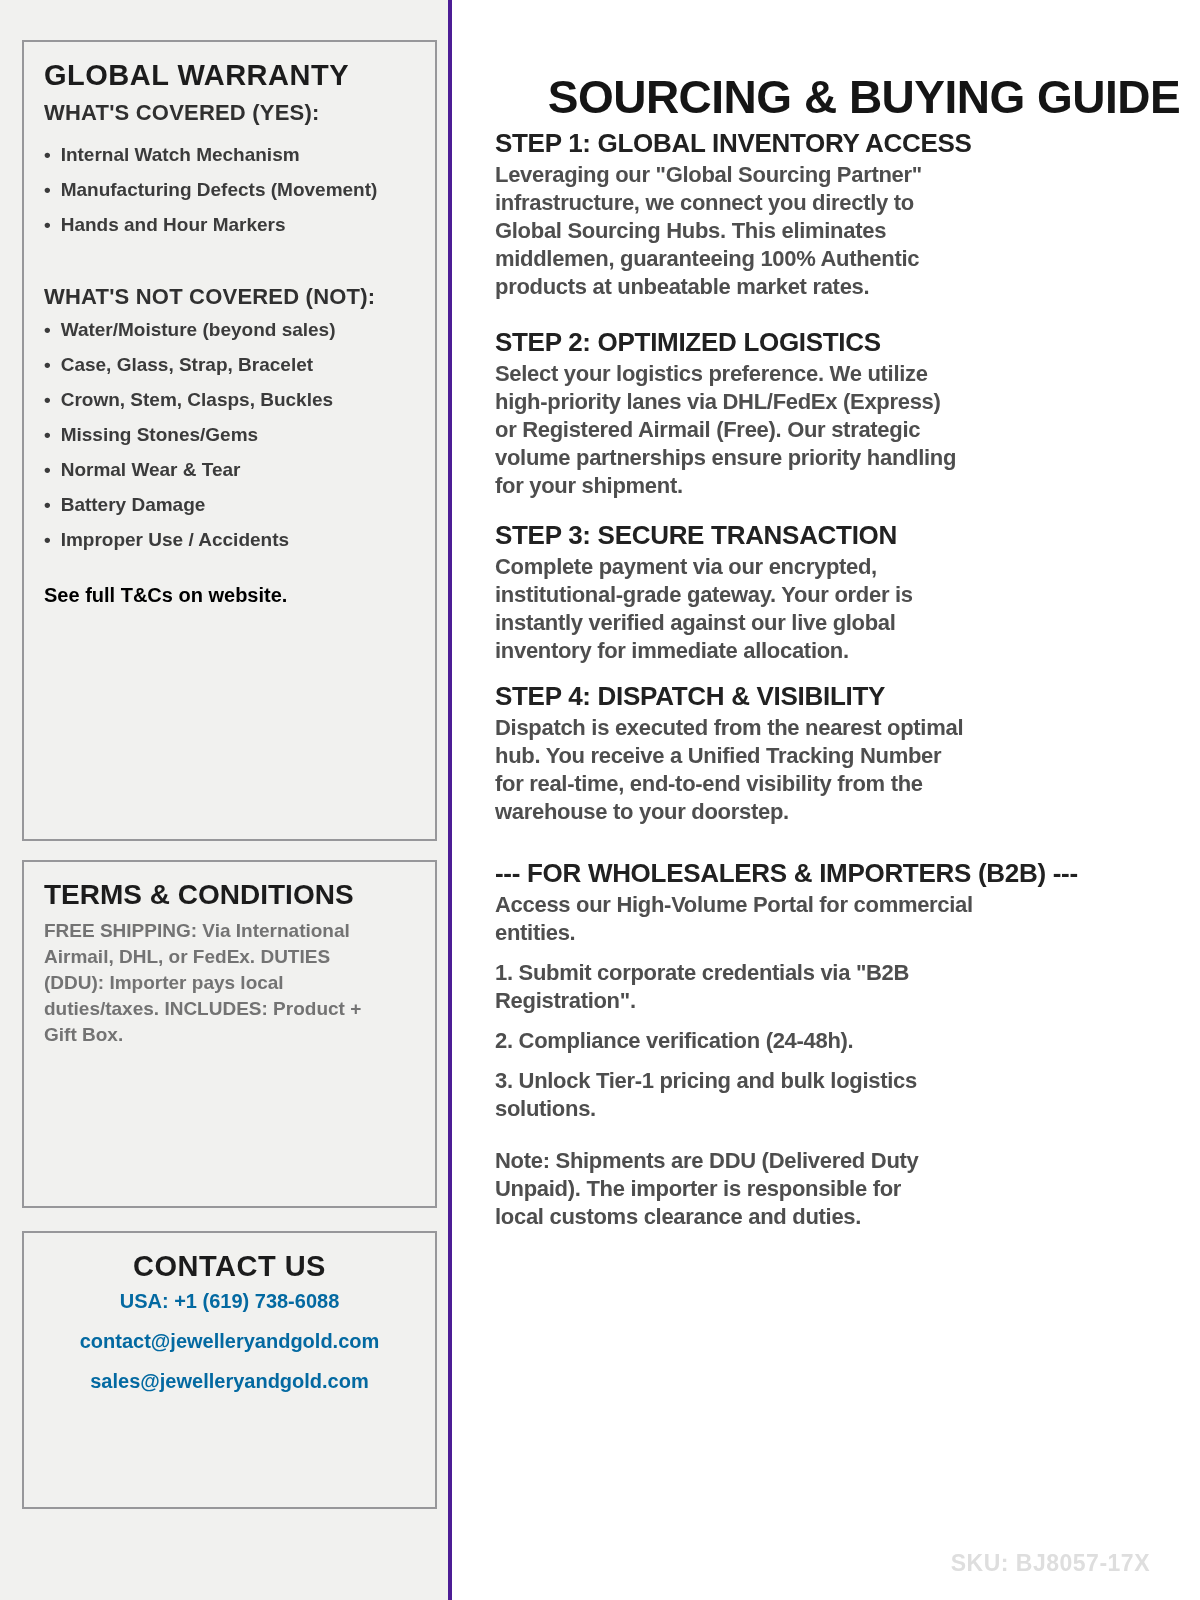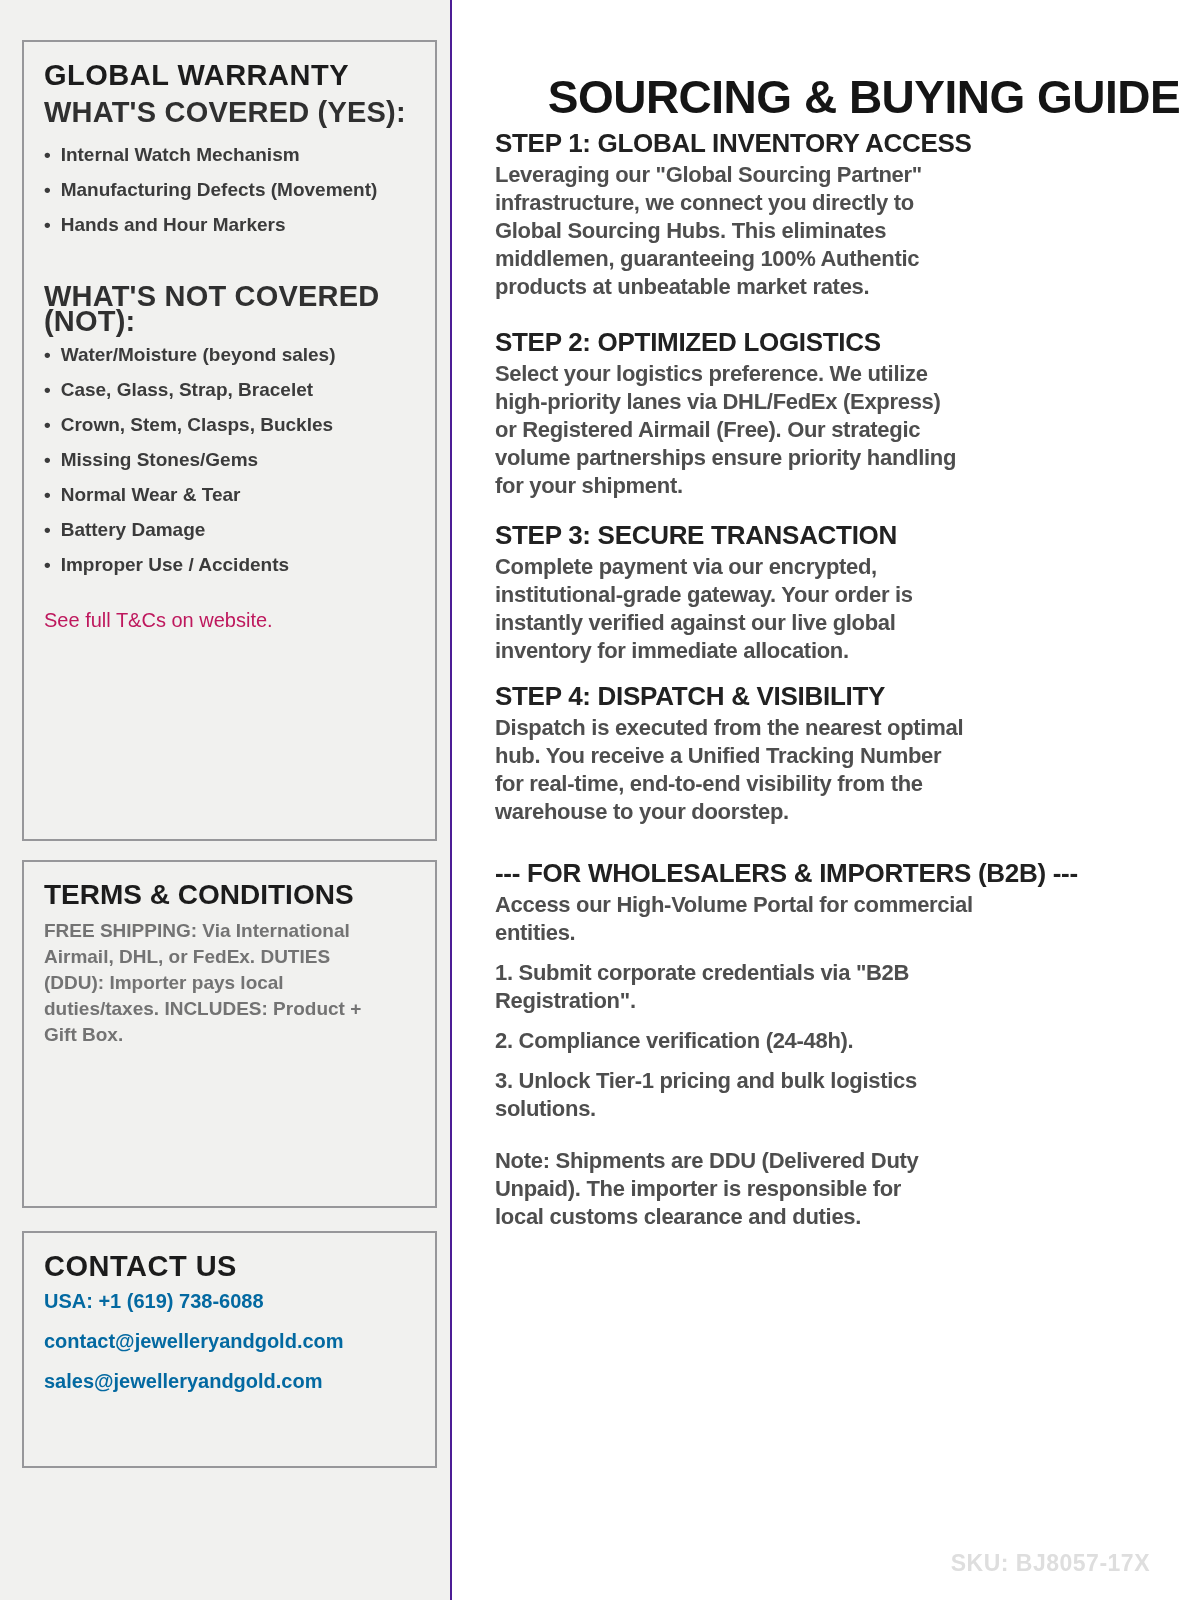--- a/index.html
+++ b/index.html
@@ -17,7 +17,7 @@
     left: 0; top: 0;
     width: 452px; height: 1600px;
     background: #f1f1ef;
-    border-right: 2px solid #4c1d95;
+    border-right: 4px solid #4c1d95;
   }
   .side-box {
     position: absolute;

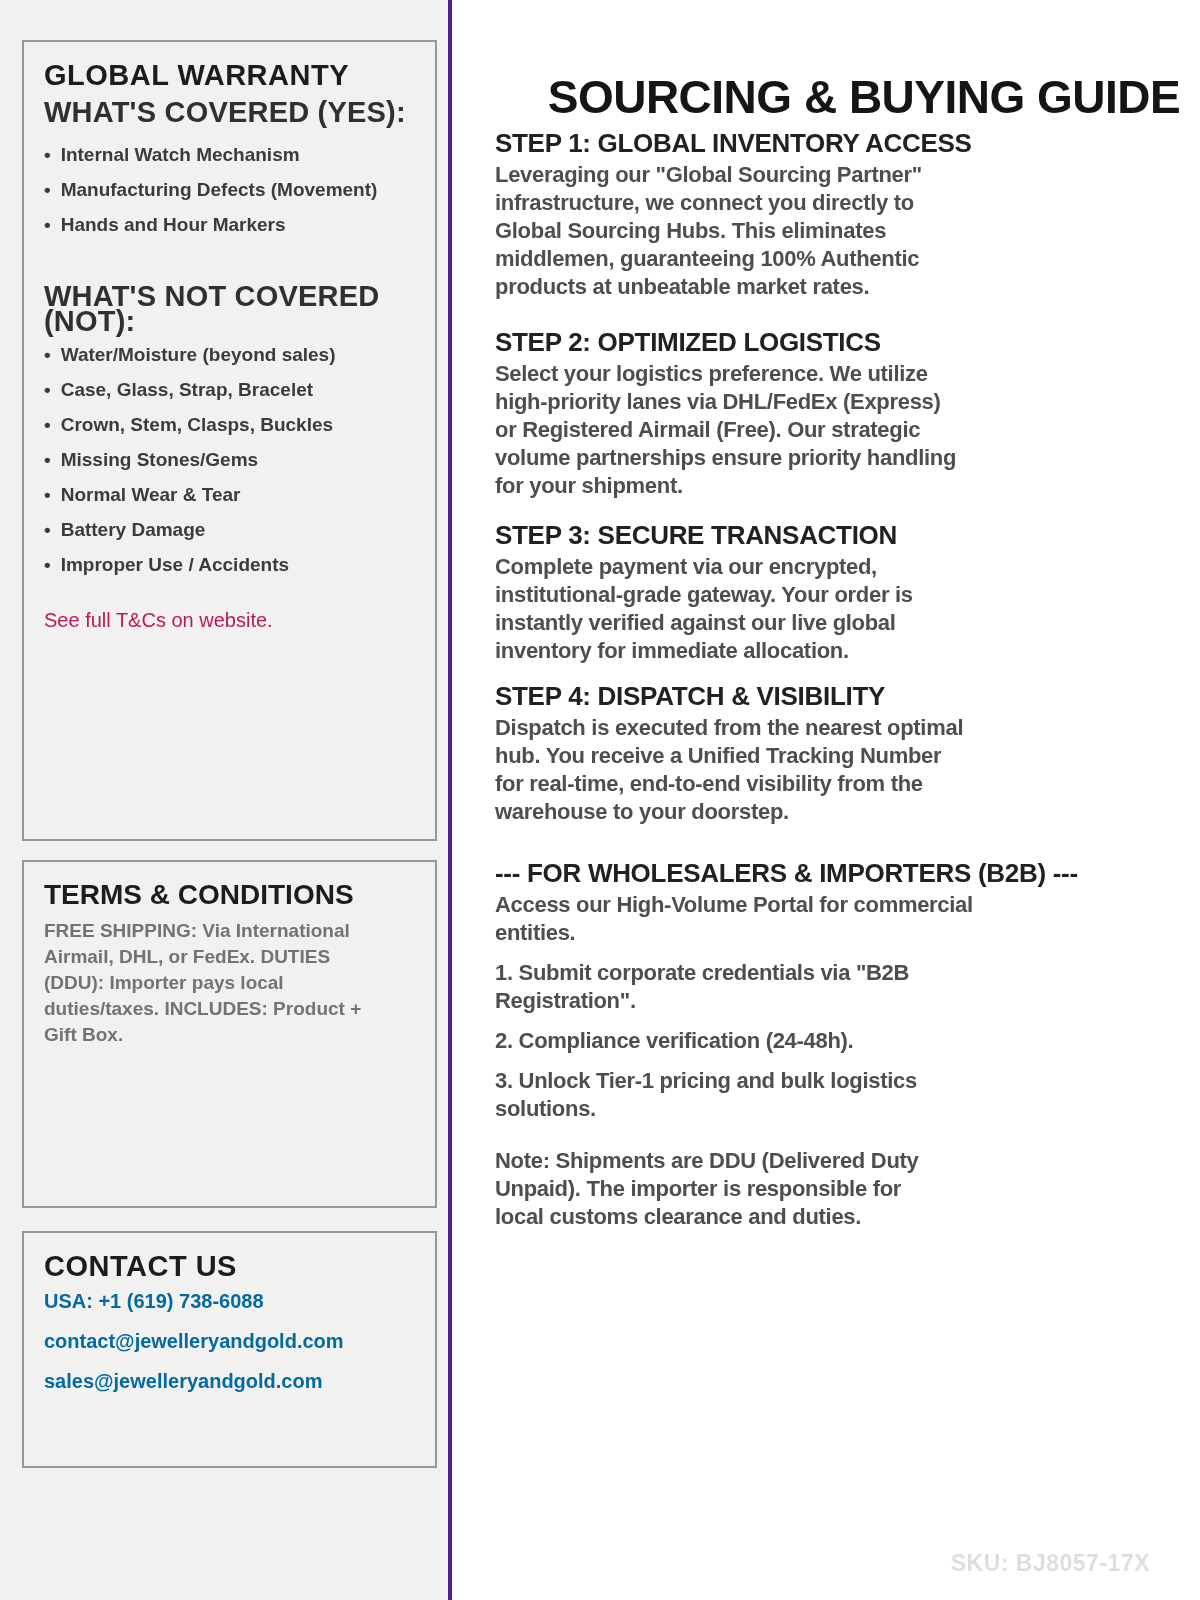--- a/index.html
+++ b/index.html
@@ -43,7 +43,7 @@
 
   .side-sub {
     margin-top: 7px;
-    font-size: 29px;
+    font-size: 22px;
     line-height: 25px;
     font-weight: 700;
     letter-spacing: 0.2px;

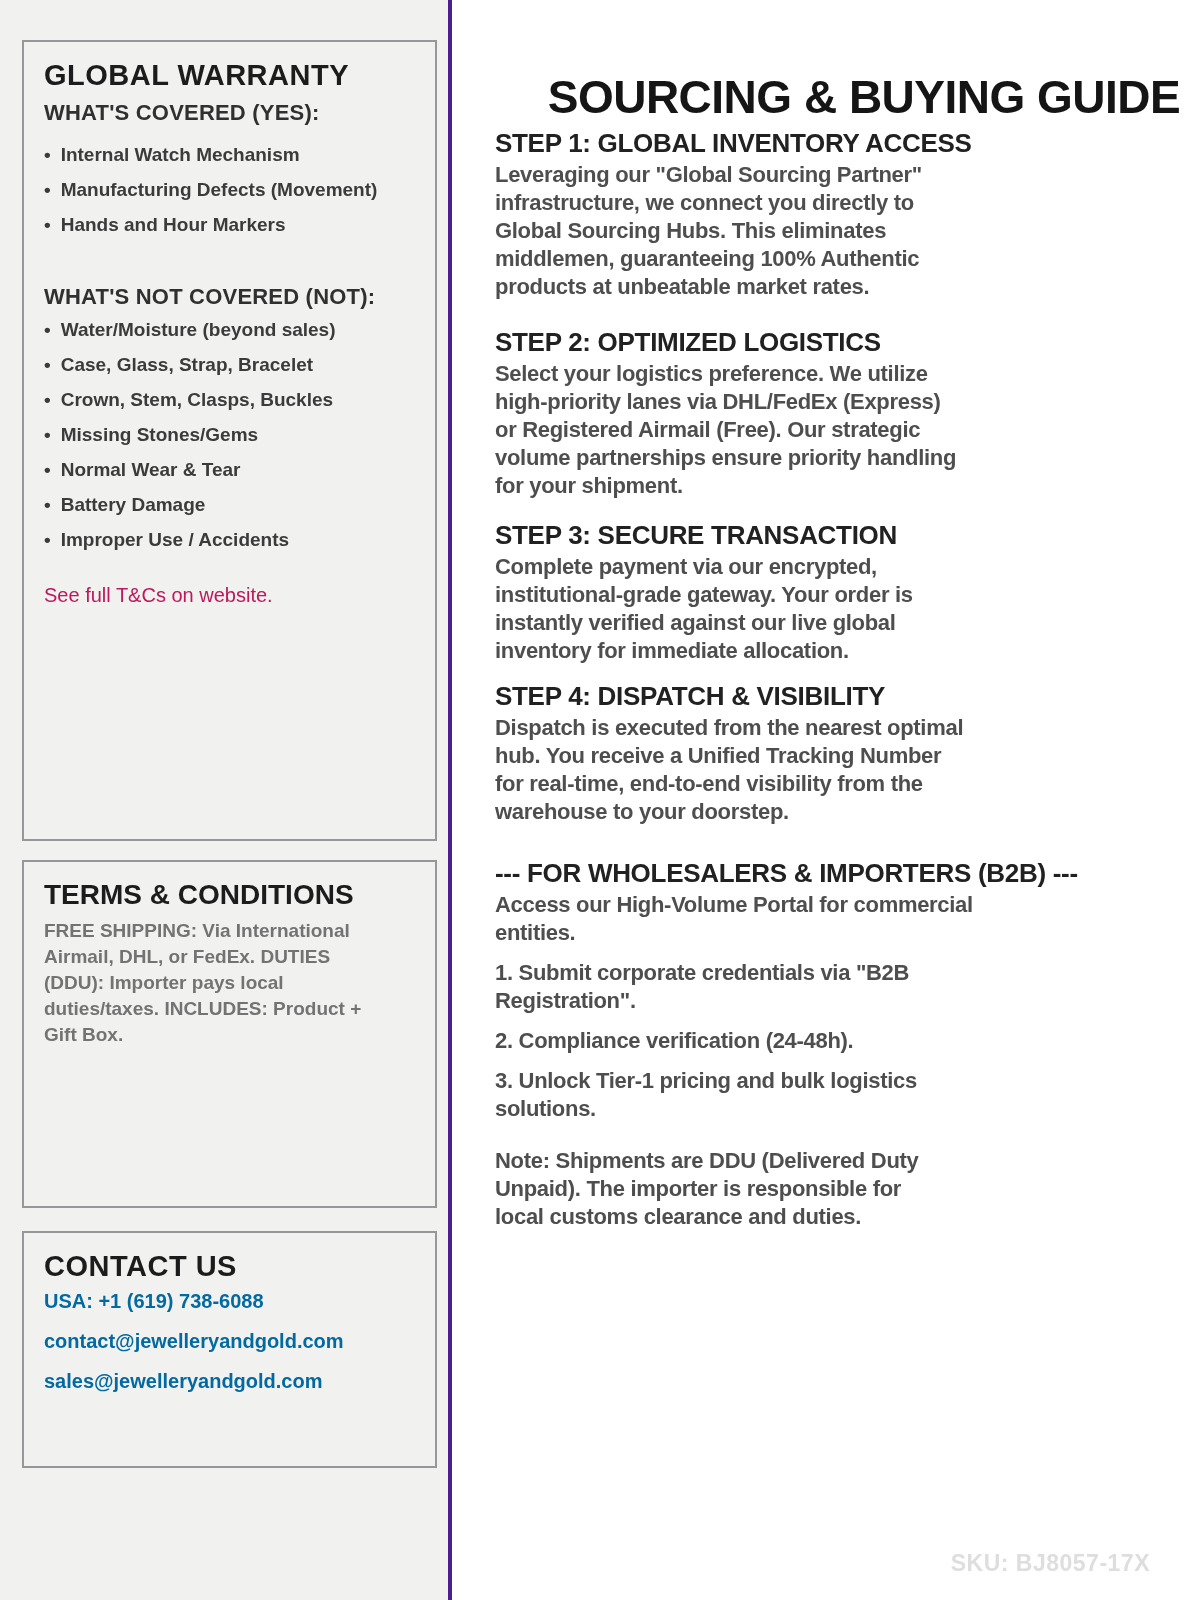--- a/index.html
+++ b/index.html
@@ -66,8 +66,8 @@
     margin-top: 26px;
     font-size: 20px;
     line-height: 24px;
-    font-weight: 400;
-    color: #be185d;
+    font-weight: 700;
+    color: #000000;
   }
 
   .terms-body {

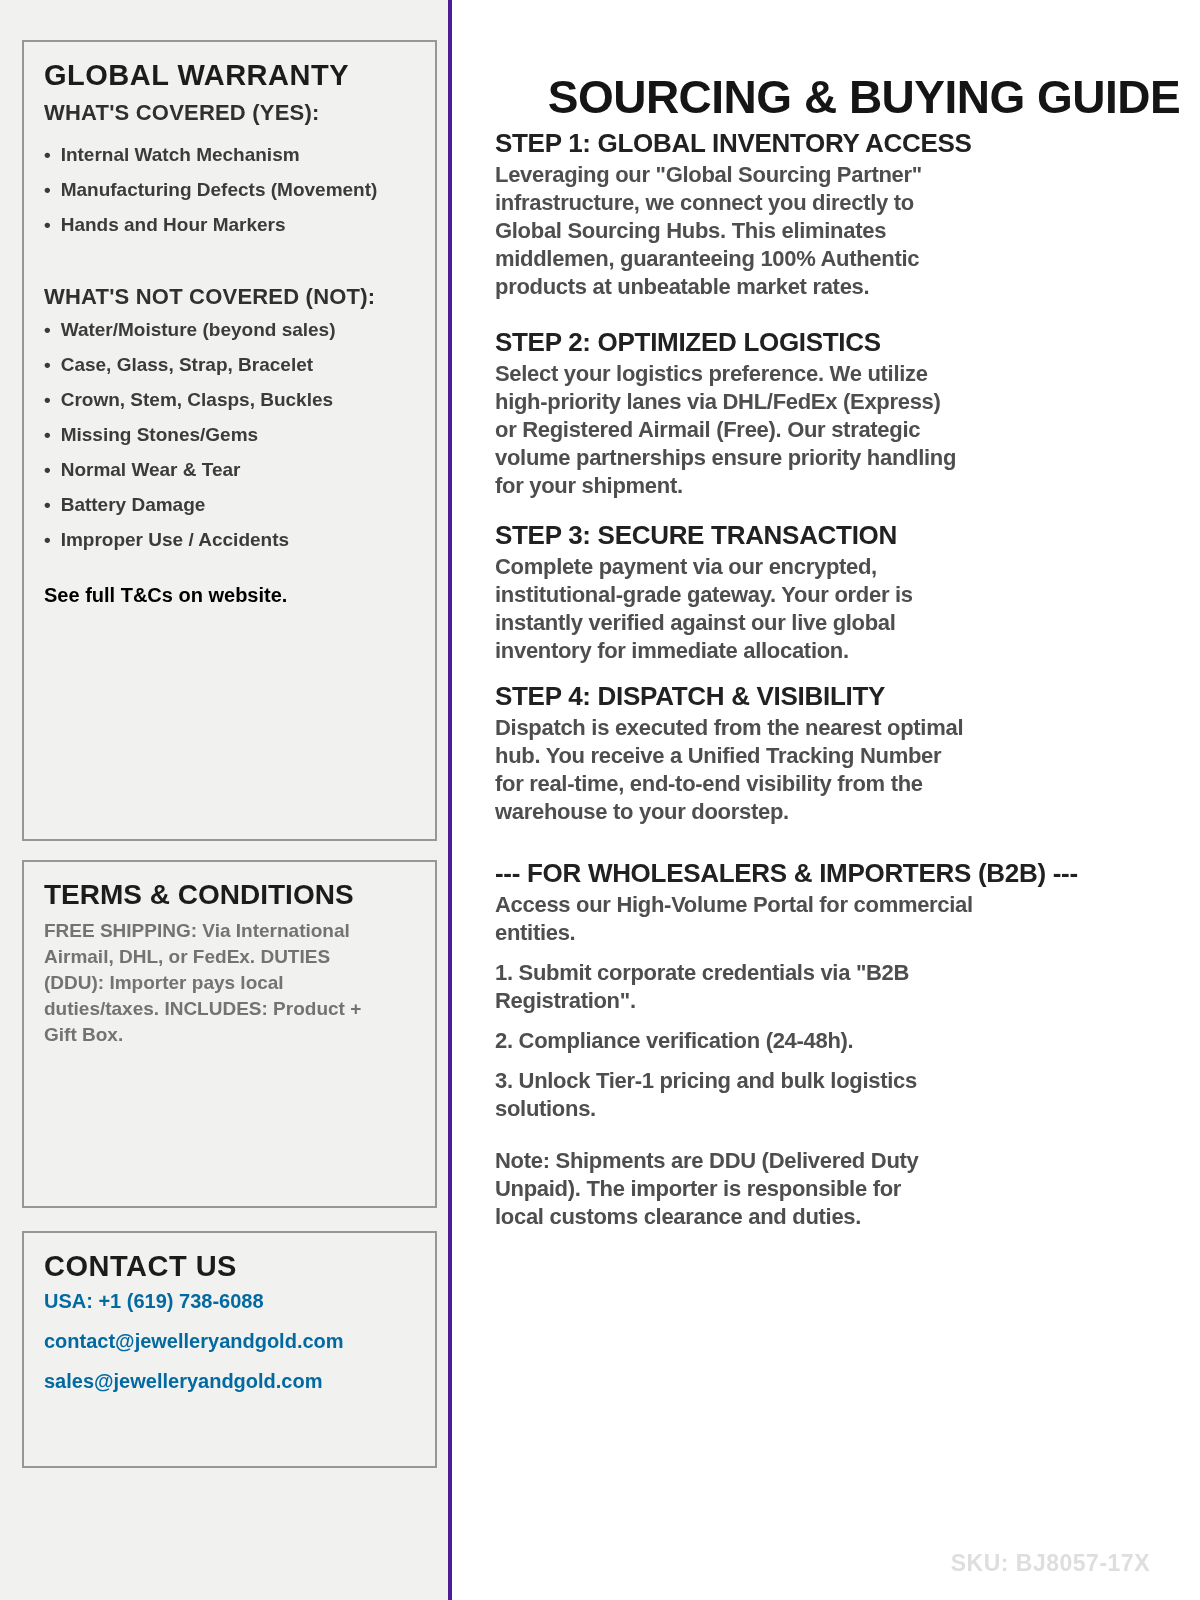--- a/index.html
+++ b/index.html
@@ -29,7 +29,7 @@
   }
   .box-warranty { top: 40px;  height: 801px; }
   .box-terms    { top: 860px; height: 348px; }
-  .box-contact  { top: 1231px; height: 237px; }
+  .box-contact  { top: 1231px; height: 278px; text-align: center; }
 
   .side-box h2 {
     font-size: 29px;

